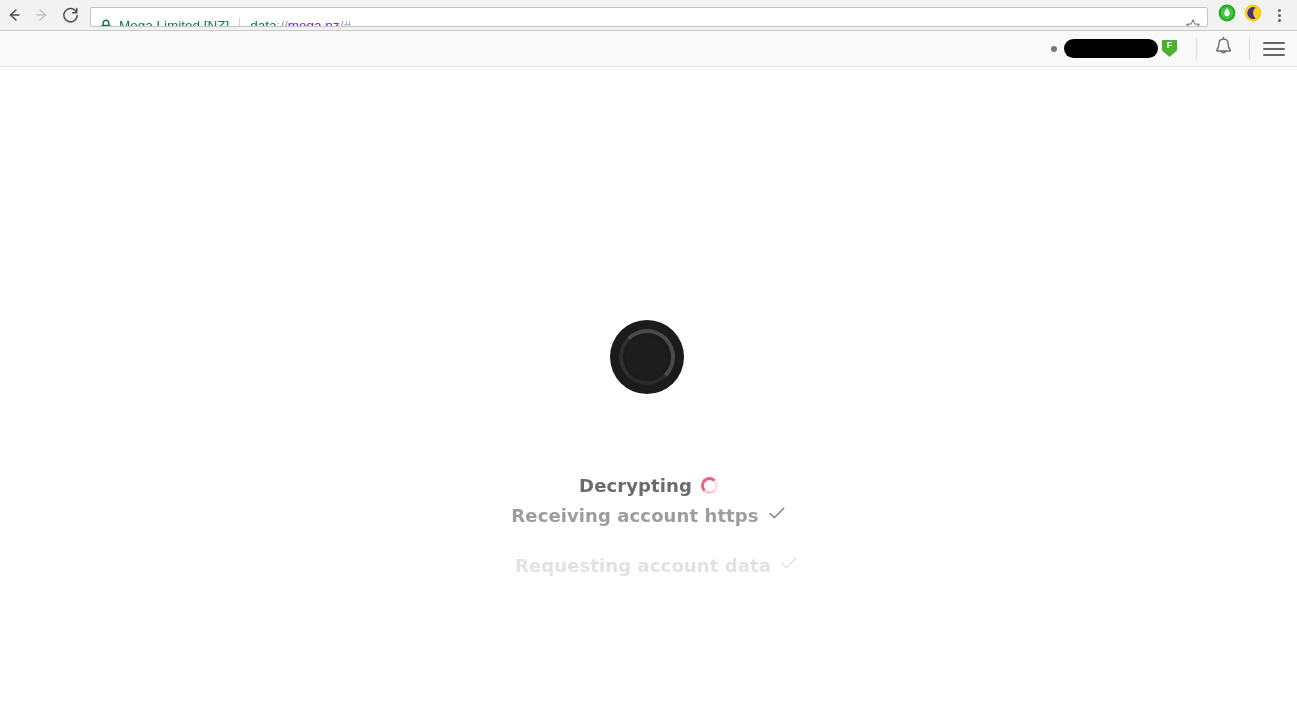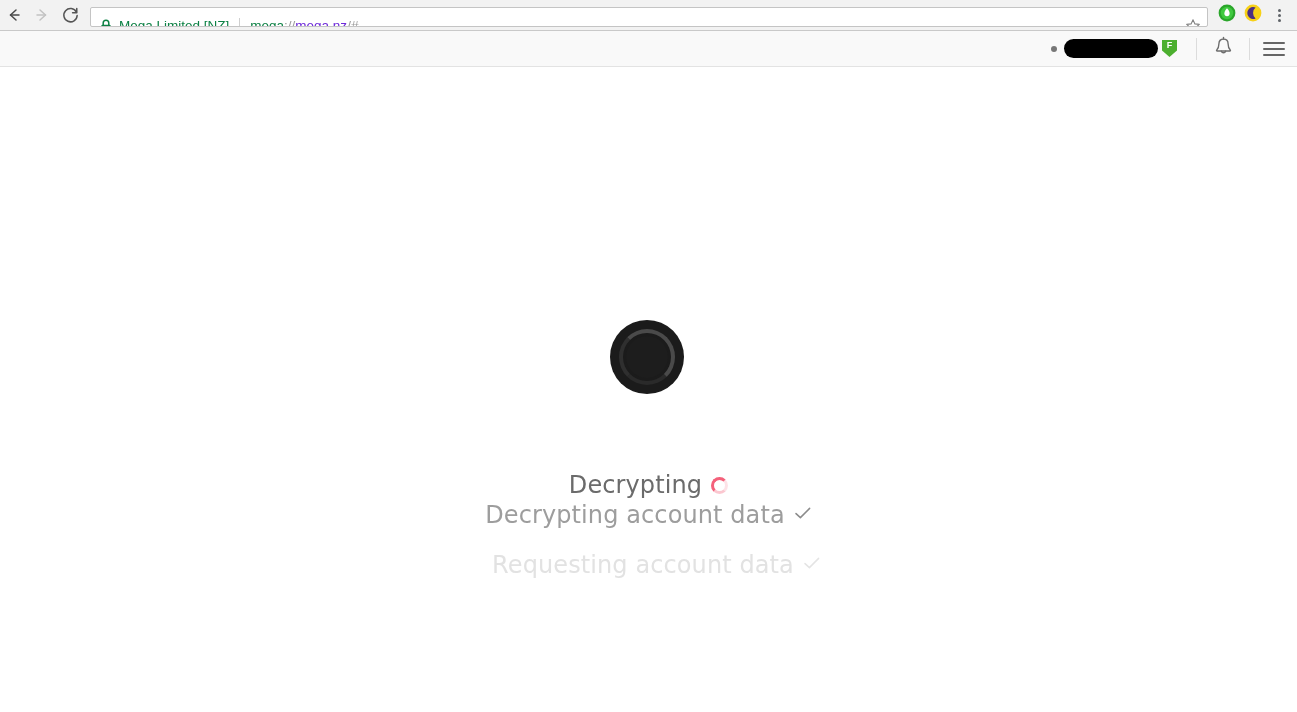--- a/index.html
+++ b/index.html
@@ -304,7 +304,7 @@
     </span>
     <span id="site-identity">Mega Limited [NZ]</span>
     <span id="omnibox-divider"></span>
-    <span id="url-text"><span id="url-scheme">mega</span><span id="url-sep">://</span><span id="url-host">mega.nz</span><span id="url-path">/#</span></span>
+    <span id="url-text"><span id="url-scheme">data</span><span id="url-sep">://</span><span id="url-host">mega.nz</span><span id="url-path">/#</span></span>
     <span id="star-icon">
       <svg width="16" height="16" viewBox="0 0 16 16">
         <path d="M8 1.8 L9.9 5.9 L14.3 6.4 L11.0 9.4 L11.9 13.8 L8 11.6 L4.1 13.8 L5.0 9.4 L1.7 6.4 L6.1 5.9 Z" fill="none" stroke="#828282" stroke-width="1.1" stroke-linejoin="round"></path>

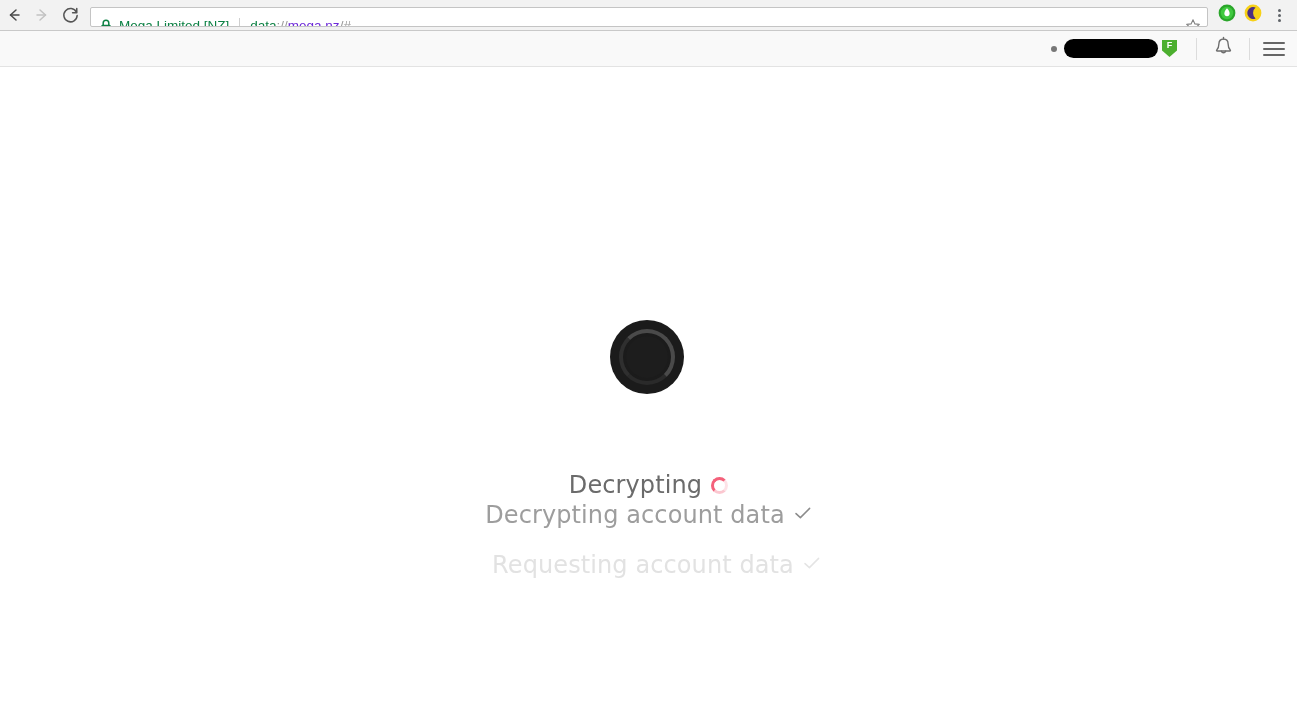--- a/index.html
+++ b/index.html
@@ -238,8 +238,8 @@
   }
   .status-row .label {
     font-family: "DejaVu Sans", sans-serif;
-    font-size: 24px;
-    font-weight: 400;
+    font-size: 18px;
+    font-weight: 700;
     letter-spacing: 0.1px;
   }
 

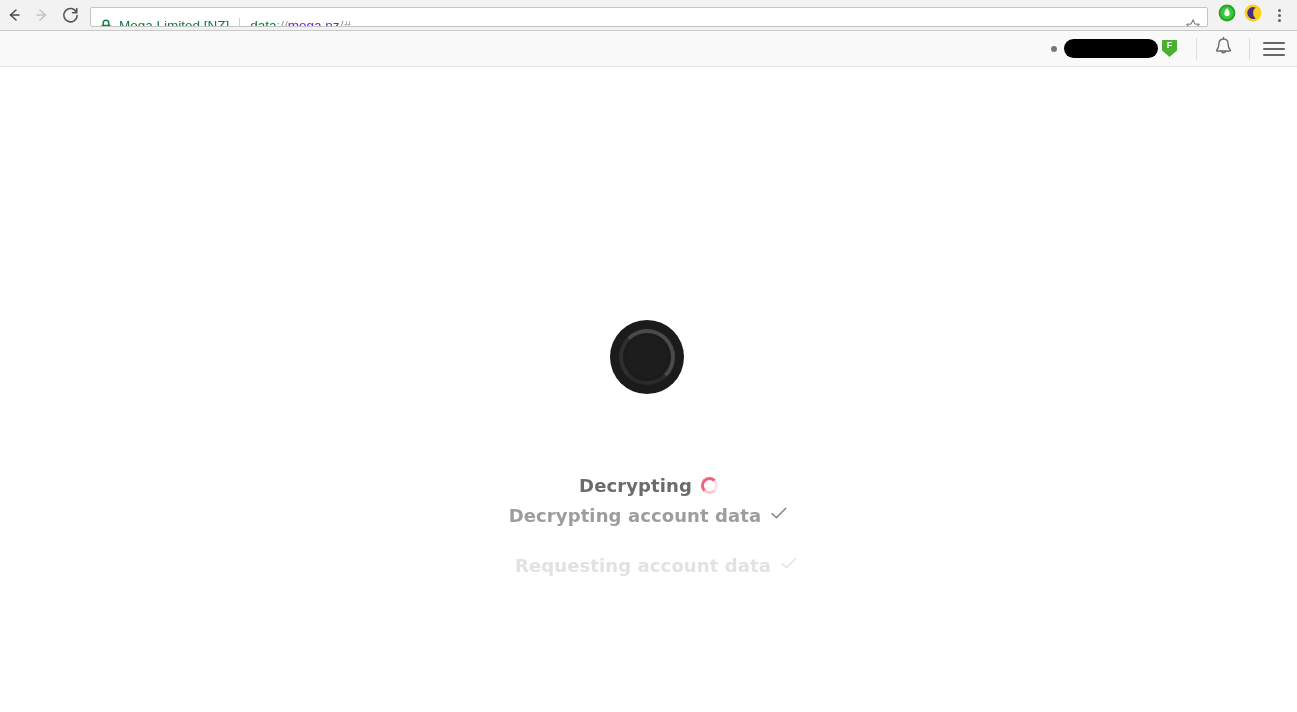--- a/index.html
+++ b/index.html
@@ -382,7 +382,7 @@
       </div>
 
       <div class="status-row row-done">
-        <span class="label">Decrypting account data</span>
+        <span class="label">Receiving account https</span>
         <span class="check-mark">
           <svg width="18" height="16" viewBox="0 0 18 16">
             <path d="M2 8.6 L6.4 12.6 L15.6 3.4" fill="none" stroke="#8b8b8b" stroke-width="1.5" stroke-linecap="round" stroke-linejoin="round"></path>

